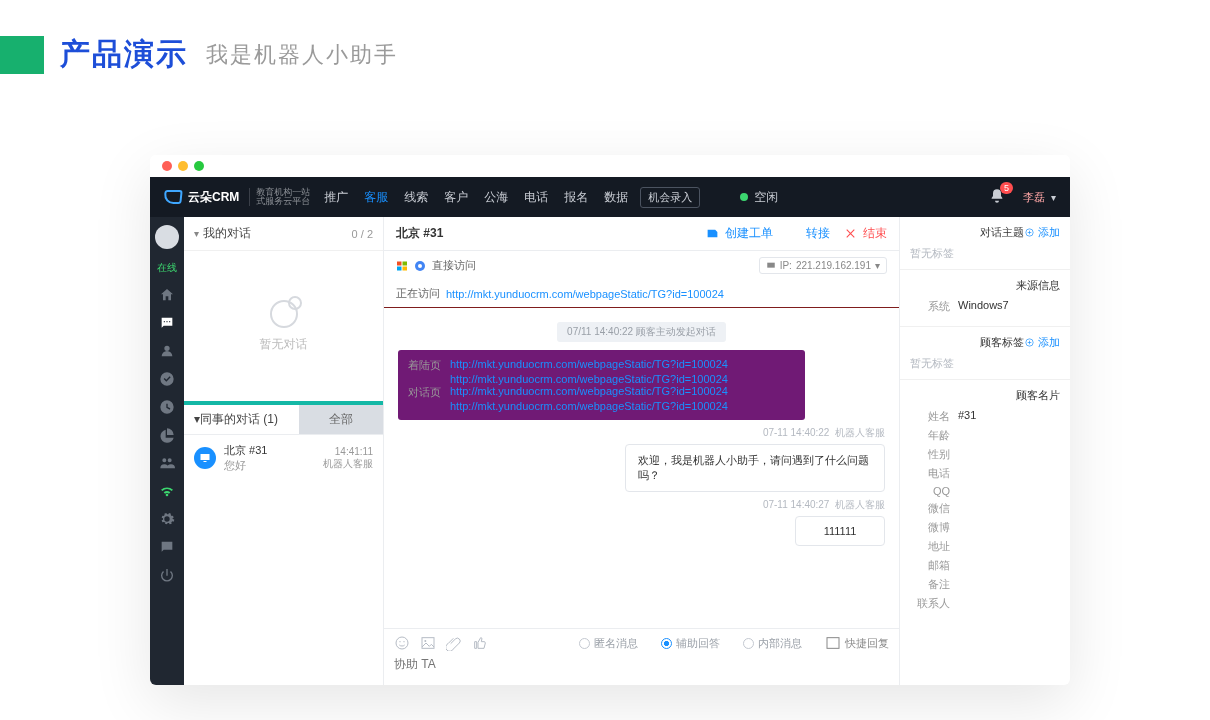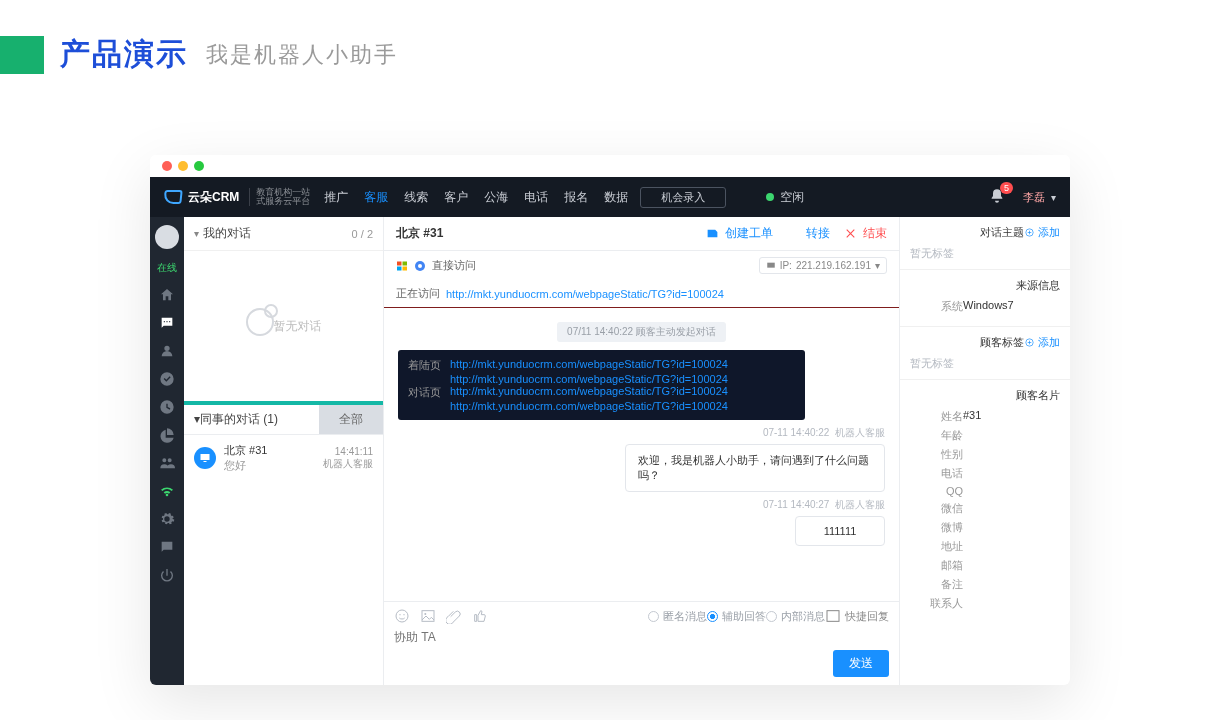--- a/index.html
+++ b/index.html
@@ -23,7 +23,7 @@
 .nav-items{display:flex;gap:16px}
 .nav-items span{cursor:pointer}
 .nav-items .active{color:#1990ff}
-.rec-btn{border:1px solid #4b5360;border-radius:3px;padding:2px 20px;margin-left:12px;color:#c9cdd4;font-size:11px;cursor:pointer}
+.rec-btn{border:1px solid #4b5360;border-radius:3px;padding:2px 7px;margin-left:12px;color:#c9cdd4;font-size:11px;cursor:pointer}
 .status-dot{width:8px;height:8px;border-radius:50%;background:#3cd66f;margin-left:40px;margin-right:6px}
 .spacer{flex:1}
 .bell{position:relative;margin-right:18px;cursor:pointer}

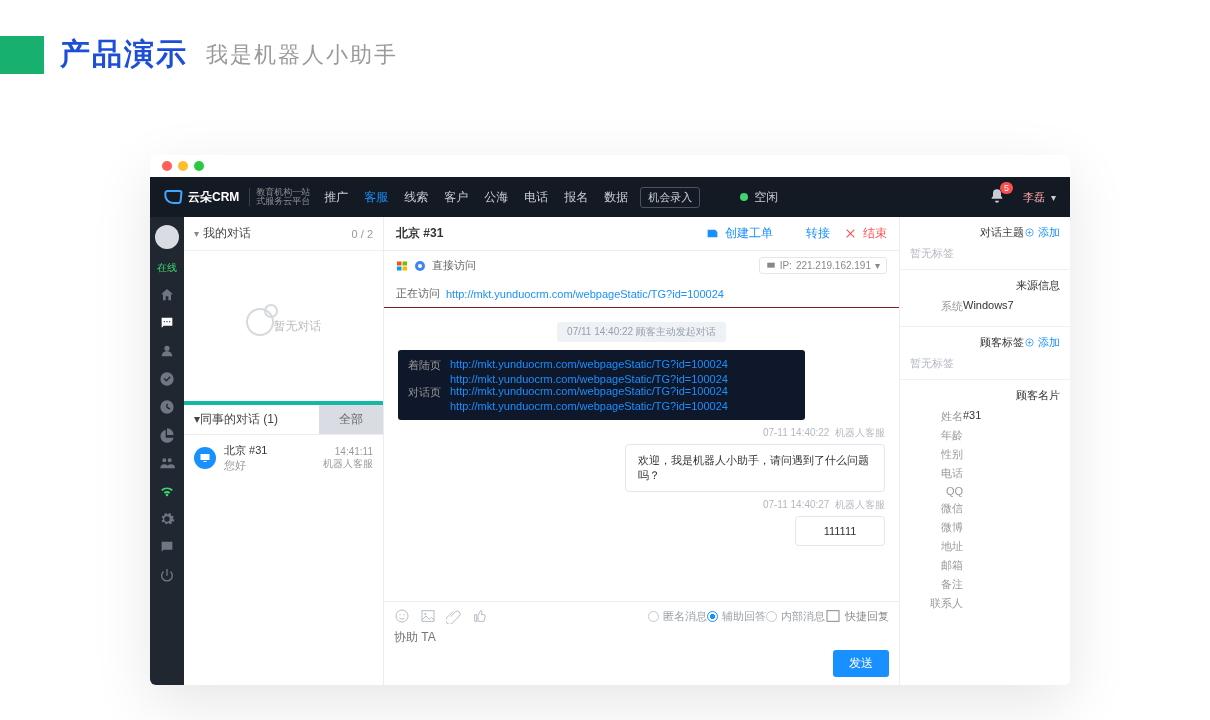--- a/index.html
+++ b/index.html
@@ -96,7 +96,7 @@
 .info-hdr .add{color:#1990ff;cursor:pointer;display:flex;align-items:center;gap:3px}
 .info-hdr .add svg{width:11px;height:11px;fill:#1990ff}
 .muted{color:#b4b9c1}
-.kv{display:flex;margin:4px 13px}
+.kv{display:flex;gap:8px;margin:4px 0}
 .kv .k{width:40px;color:#999;text-align:right}
 .kv .v{color:#333}
 </style>

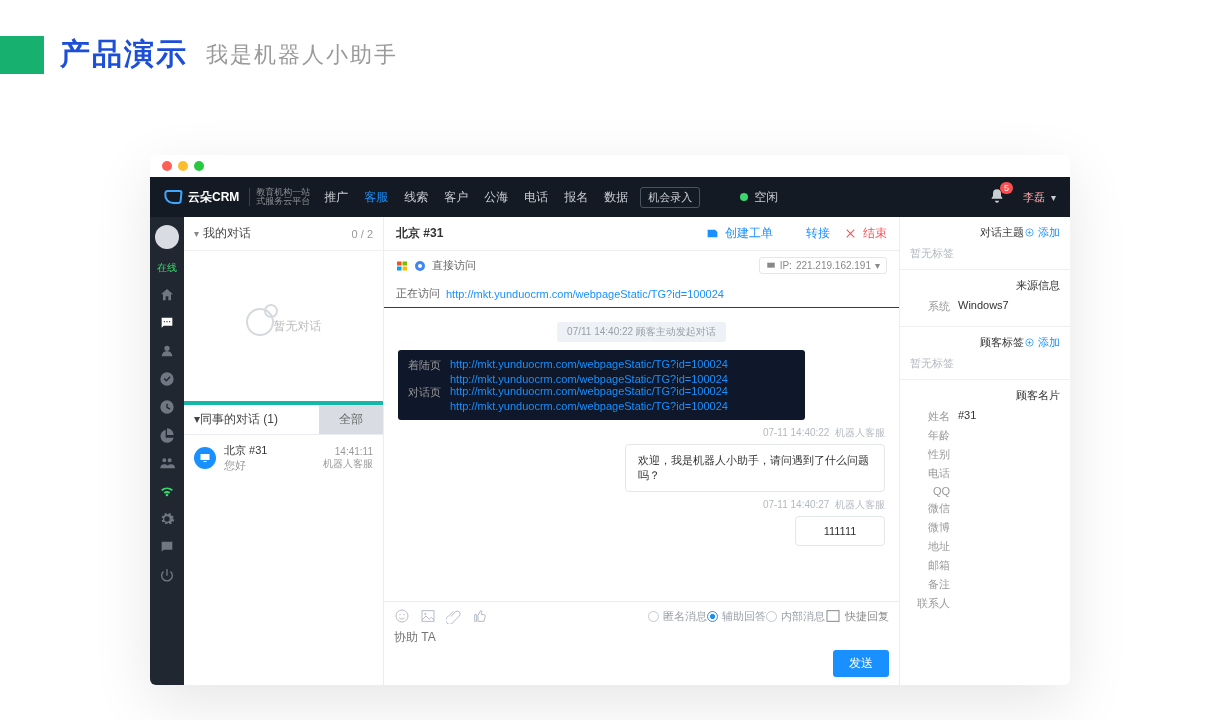--- a/index.html
+++ b/index.html
@@ -45,7 +45,7 @@
 .conv-hdr{display:flex;align-items:center;justify-content:space-between;padding:8px 10px;border-bottom:1px solid #f0f0f0}
 .conv-hdr .arrow{font-size:10px;color:#888;margin-right:4px}
 .conv-count{color:#999;font-size:11px}
-.empty-box{flex:0 0 150px;display:flex;flex-direction:row;align-items:center;justify-content:center;color:#bbb}
+.empty-box{flex:0 0 150px;display:flex;flex-direction:column;align-items:center;justify-content:center;color:#bbb}
 .empty-face{width:28px;height:28px;border:2px solid #d6d9de;border-radius:50%;position:relative;margin-bottom:8px}
 .empty-face:after{content:"";position:absolute;width:10px;height:10px;border:2px solid #d6d9de;border-radius:50%;right:-6px;top:-6px}
 .colleague-hdr{display:flex;align-items:center;border-top:4px solid #14b8a6;border-bottom:1px solid #ebedf0}

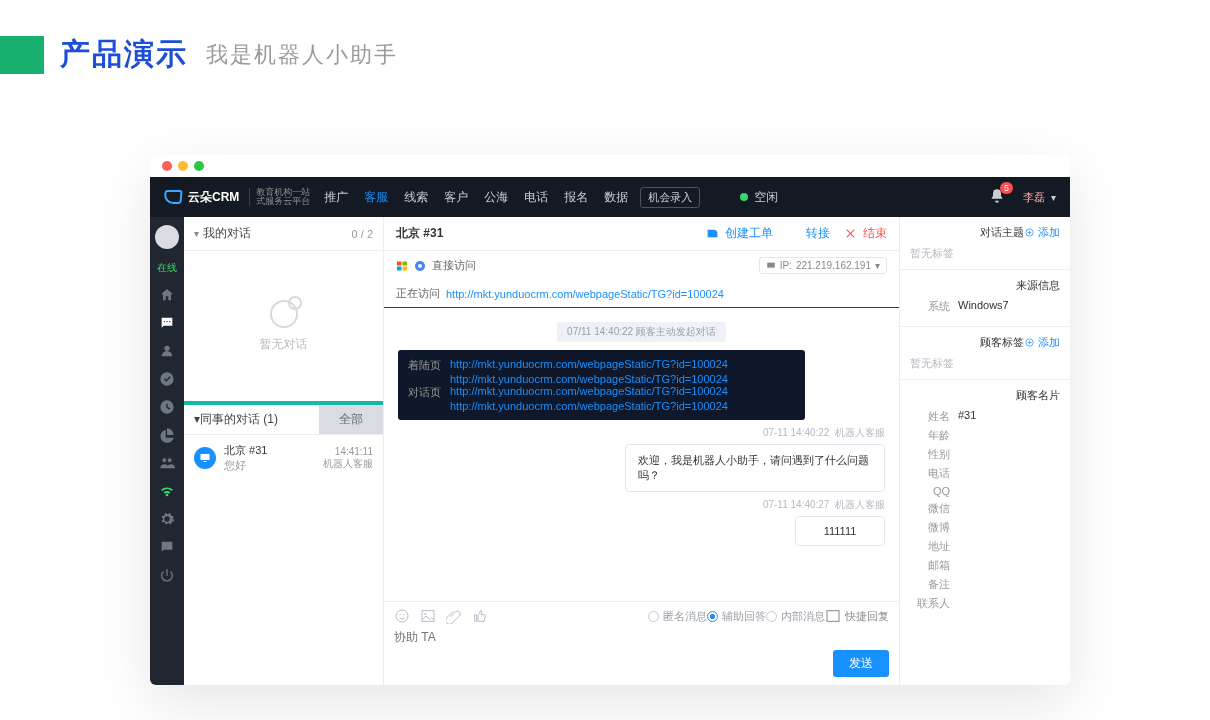--- a/index.html
+++ b/index.html
@@ -71,7 +71,7 @@
 .ip-pill svg{width:10px;height:10px;fill:#888}
 .chat-body{flex:1;overflow:auto;padding:10px 14px;font-size:11px;color:#666}
 .sys-pill{background:#eef1f5;border-radius:3px;padding:3px 10px;display:block;width:max-content;margin:4px auto 8px;color:#9aa0a8;font-size:10px}
-.link-card{background:#0f172a;border-radius:3px;padding:8px 10px;margin:0 80px 4px 0}
+.link-card{background:#701a75;border-radius:3px;padding:8px 10px;margin:0 80px 4px 0}
 .link-card .row{display:flex;gap:6px}
 .link-card .lbl{color:#999;width:36px}
 .link-card .lnk{color:#1990ff}

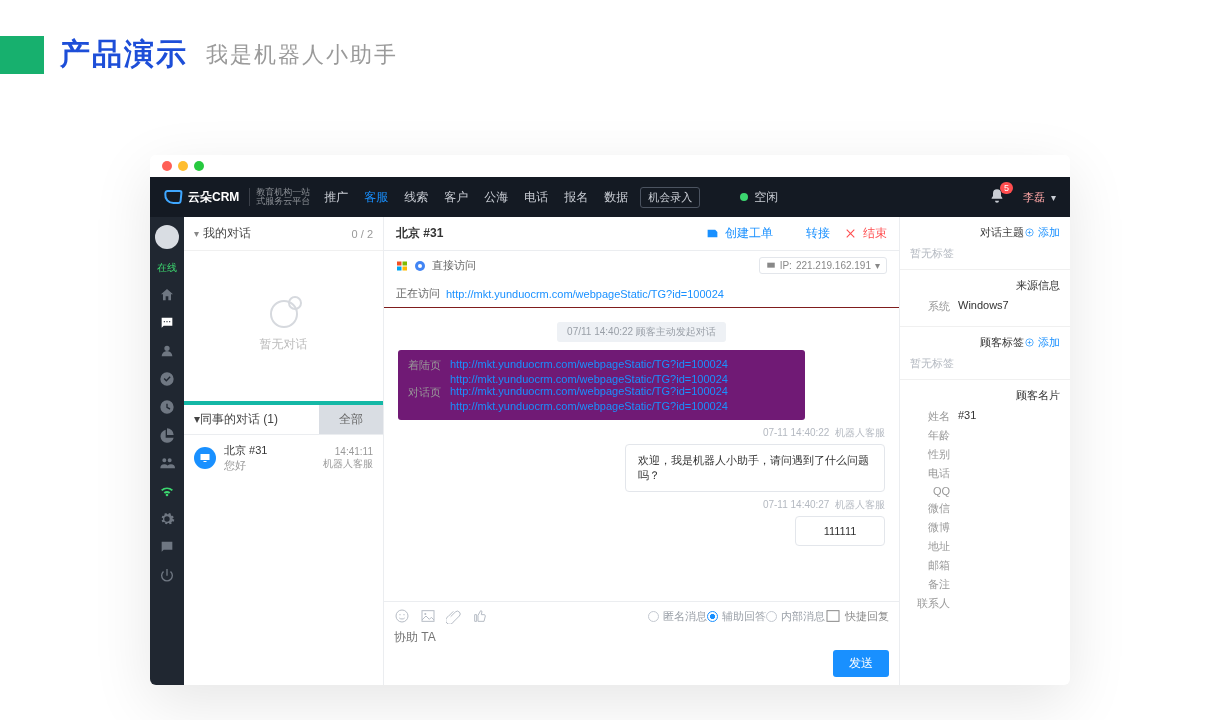--- a/index.html
+++ b/index.html
@@ -50,7 +50,7 @@
 .empty-face:after{content:"";position:absolute;width:10px;height:10px;border:2px solid #d6d9de;border-radius:50%;right:-6px;top:-6px}
 .colleague-hdr{display:flex;align-items:center;border-top:4px solid #14b8a6;border-bottom:1px solid #ebedf0}
 .colleague-hdr .lbl{flex:1;padding:6px 10px}
-.colleague-hdr .all{background:#d9dde3;color:#666;width:64px;text-align:center;padding:6px 0;cursor:pointer}
+.colleague-hdr .all{background:#d9dde3;color:#666;width:84px;text-align:center;padding:6px 0;cursor:pointer}
 .conv-item{display:flex;align-items:center;padding:8px 10px;gap:8px;cursor:pointer}
 .conv-ic{width:22px;height:22px;border-radius:50%;background:#1990ff;display:flex;align-items:center;justify-content:center}
 .conv-ic svg{width:12px;height:12px;fill:#fff}

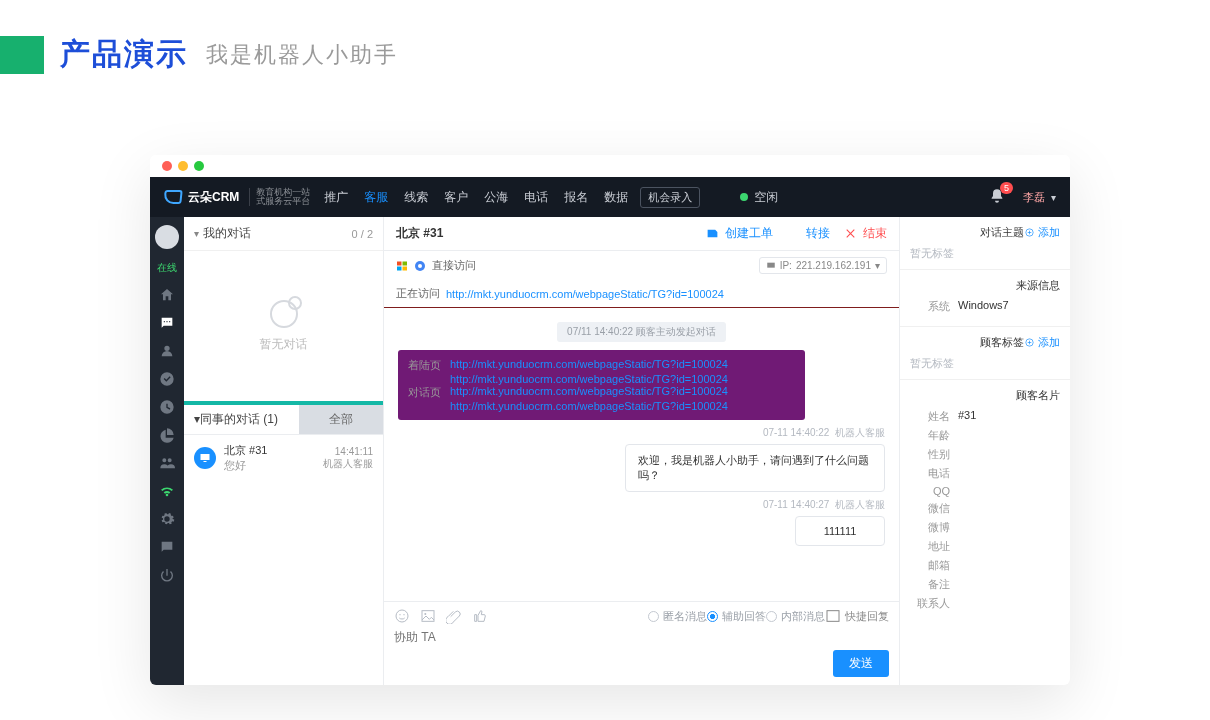--- a/index.html
+++ b/index.html
@@ -81,7 +81,7 @@
 .composer{border-top:1px solid #ebedf0;padding:6px 10px 8px}
 .comp-tools{display:flex;align-items:center;gap:10px;color:#9aa0a8;font-size:11px}
 .comp-tools svg{width:16px;height:16px;fill:#b6bcc5;cursor:pointer}
-.comp-opts{margin-left:auto;display:flex;align-items:center;gap:0}
+.comp-opts{margin-left:auto;display:flex;align-items:center;gap:23px}
 .comp-opts label{display:flex;align-items:center;gap:4px;cursor:pointer}
 .radio{width:11px;height:11px;border:1px solid #c4c9d1;border-radius:50%;display:inline-block}
 .radio.on{border-color:#1990ff;background:radial-gradient(#1990ff 40%,#fff 45%)}

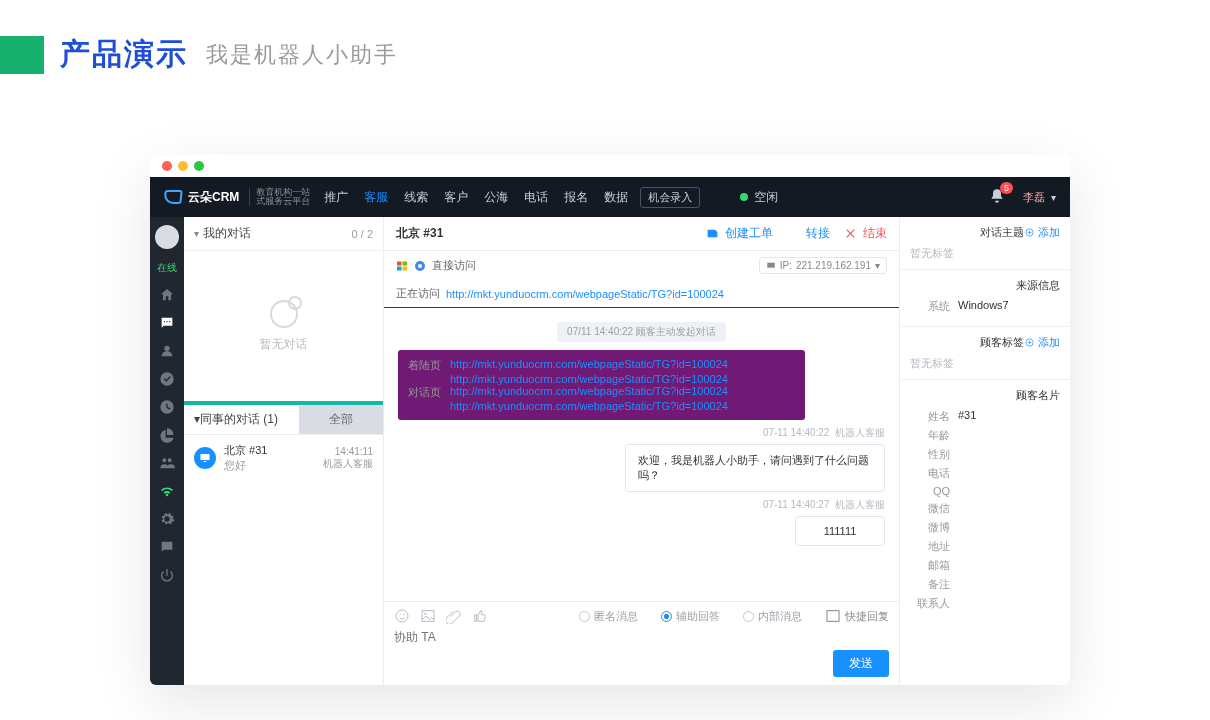--- a/index.html
+++ b/index.html
@@ -337,9 +337,6 @@
           </div>
         </div>
         <input class="textarea" placeholder="协助 TA" style="">
-        <div class="send-row">
-            <button class="send-btn">发送</button>
-          </div>
       </div>
     </div>
 

